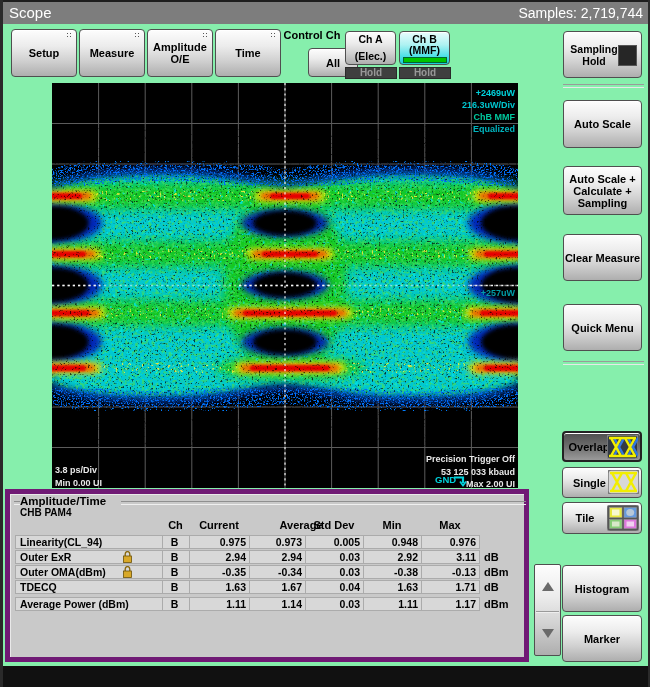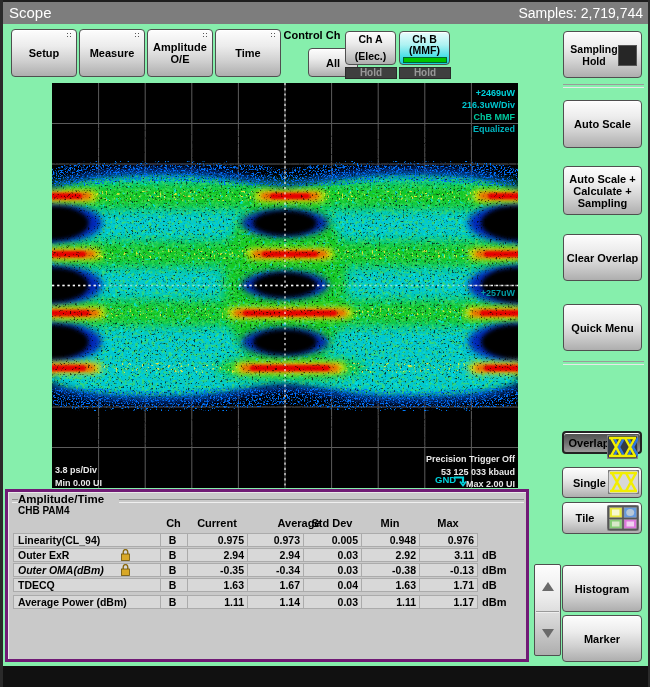--- a/index.html
+++ b/index.html
@@ -63,7 +63,7 @@
   <div class="sep" style="left:563px;top:84px;width:81px;"></div>
   <div class="btn" style="left:563px;top:100px;width:79px;height:48px;">Auto Scale</div>
   <div class="btn" style="left:563px;top:166px;width:79px;height:49px;">Auto Scale +<br>Calculate +<br>Sampling</div>
-  <div class="btn" style="left:563px;top:234px;width:79px;height:47px;">Clear Overlap</div>
+  <div class="btn" style="left:563px;top:234px;width:79px;height:47px;">Clear Measure</div>
   <div class="btn" style="left:563px;top:304px;width:79px;height:47px;">Quick Menu</div>
   <div class="sep" style="left:563px;top:361px;width:81px;"></div>
 

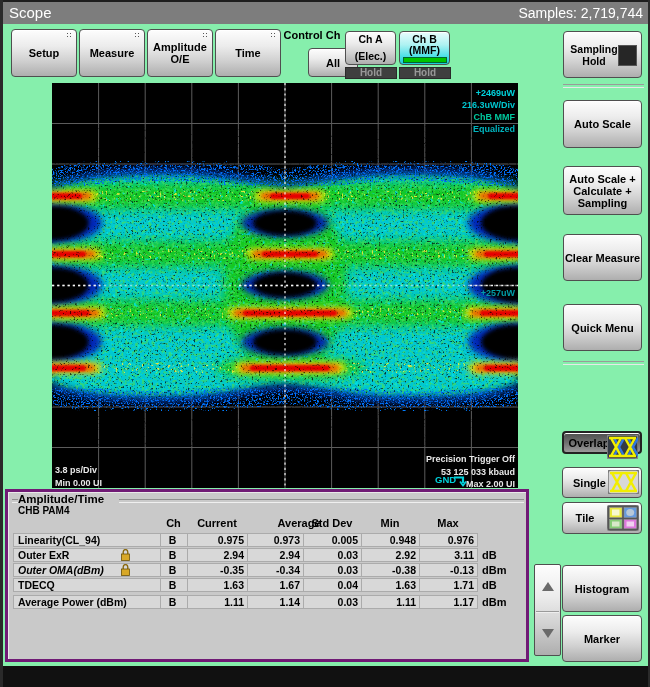--- a/index.html
+++ b/index.html
@@ -67,7 +67,7 @@
   <div class="btn" style="left:563px;top:304px;width:79px;height:47px;">Quick Menu</div>
   <div class="sep" style="left:563px;top:361px;width:81px;"></div>
 
-  <div class="btn" style="left:562px;top:431px;width:80px;height:23px;
+  <div class="btn" style="left:562px;top:431px;width:80px;height:31px;
        background:linear-gradient(180deg,#4e4e4e 0%,#6e6e6e 50%,#9a9a9a 100%);border:2px solid #222;">
        <span style="margin-right:26px;">Overlap</span>
        <svg class="abs" style="right:2px;top:2px;" width="31" height="24" viewBox="0 0 31 24">

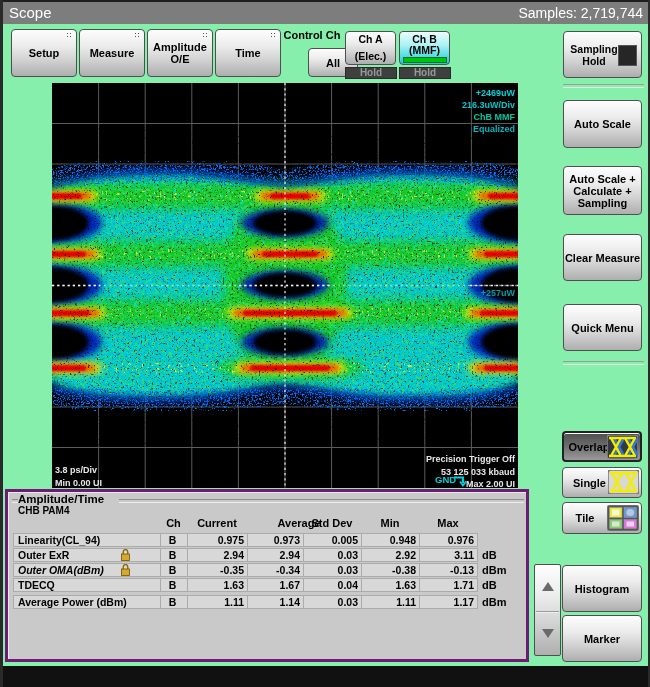--- a/index.html
+++ b/index.html
@@ -26,7 +26,7 @@
   .tri-up{width:0;height:0;border-left:6px solid transparent;border-right:6px solid transparent;border-bottom:9px solid #6a6a6a;}
   .tri-dn{width:0;height:0;border-left:6px solid transparent;border-right:6px solid transparent;border-top:9px solid #6a6a6a;}
   .panel{left:5px;top:489px;width:524px;height:173px;background:#c9c9c9;
-     border:3px solid #701a75;box-shadow:inset 1px 1px 0 #e9e9e9;box-sizing:border-box;}
+     border:5px solid #701a75;box-shadow:inset 1px 1px 0 #e9e9e9;box-sizing:border-box;}
   .cell{position:absolute;background:#d8d8d8;border:1px solid #ababab;box-sizing:border-box;
      font-size:10.5px;font-weight:bold;color:#000;line-height:12px;}
   .num{text-align:right;padding-right:3px;}

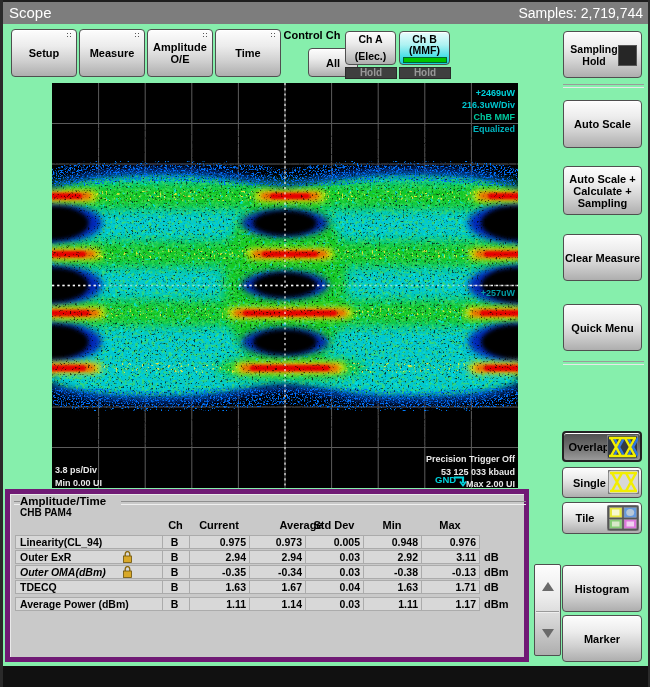--- a/index.html
+++ b/index.html
@@ -326,7 +326,7 @@
     <div class="cell num" style="left:411px;top:56px;width:59px;height:14px;">3.11</div>
     <div style="position:absolute;left:474px;top:57px;font-size:11px;font-weight:bold;">dB</div>
 
-    <div class="cell" style="left:5px;top:71px;width:148px;height:14px;padding-left:4px;font-style:italic;">Outer OMA(dBm)</div>
+    <div class="cell" style="left:5px;top:71px;width:148px;height:14px;padding-left:4px;">Outer OMA(dBm)</div>
     <svg style="position:absolute;left:113px;top:72px;" width="9" height="12" viewBox="0 0 9 12">
       <path d="M2.2 5 V3.2 A2.3 2.6 0 0 1 6.8 3.2 V5" fill="none" stroke="#8a6a10" stroke-width="1.4"></path>
       <rect x="0.5" y="5" width="8" height="6.5" fill="#d8a827" stroke="#6b5208" stroke-width="0.8"></rect>

